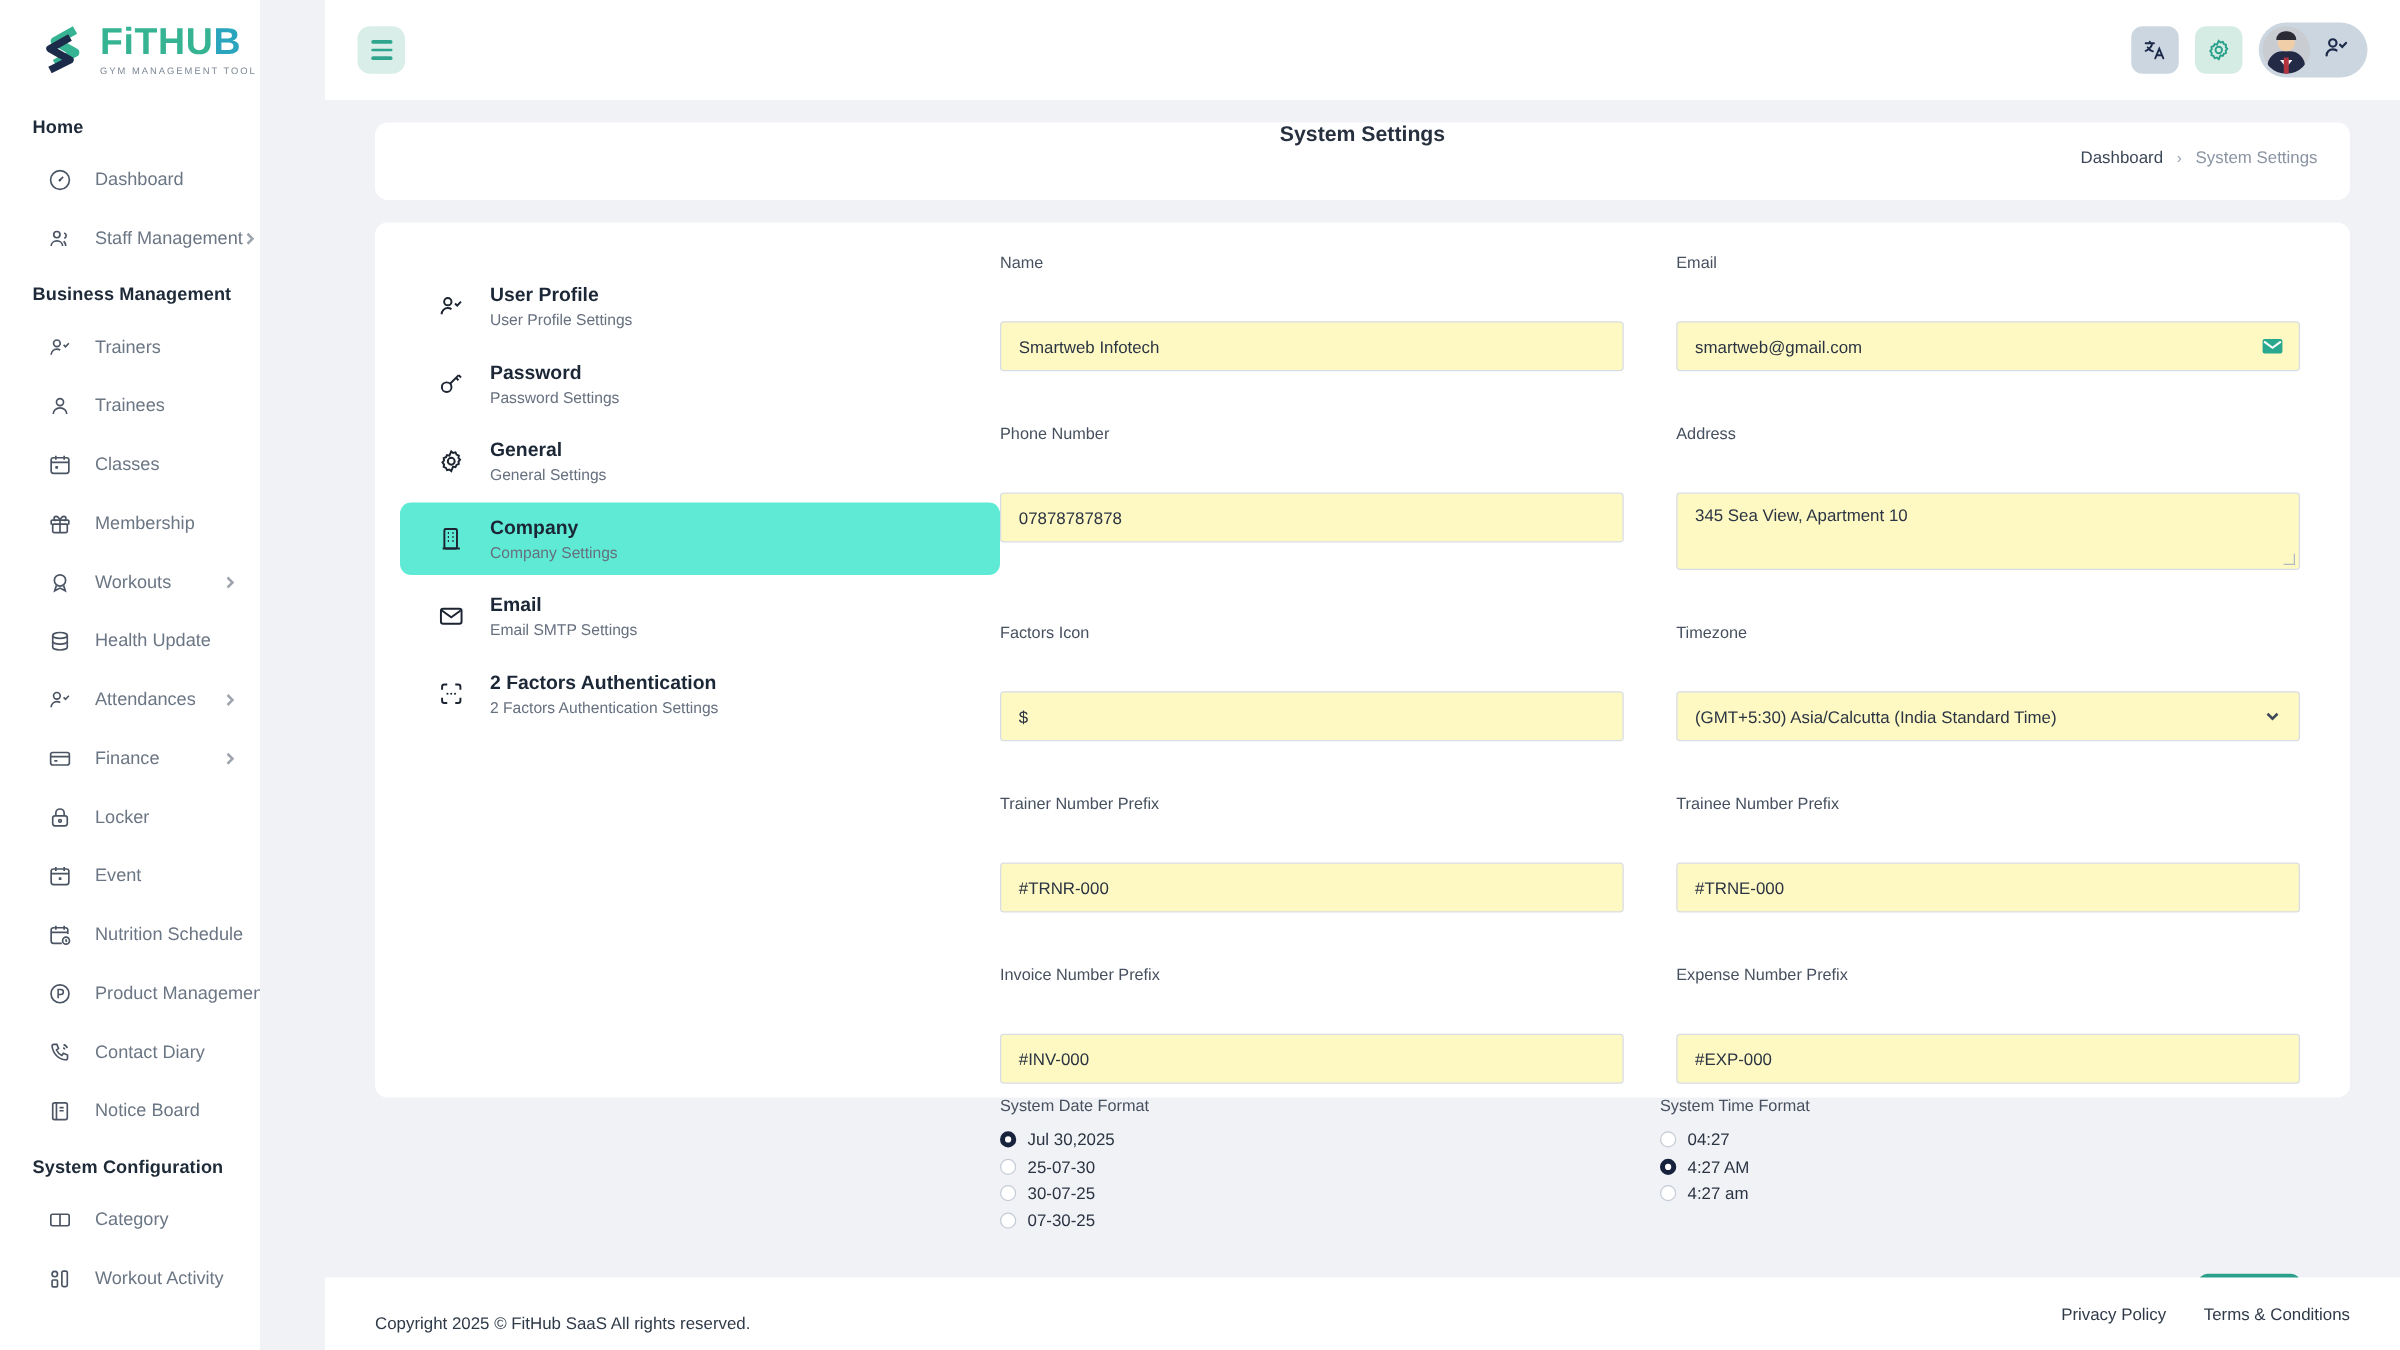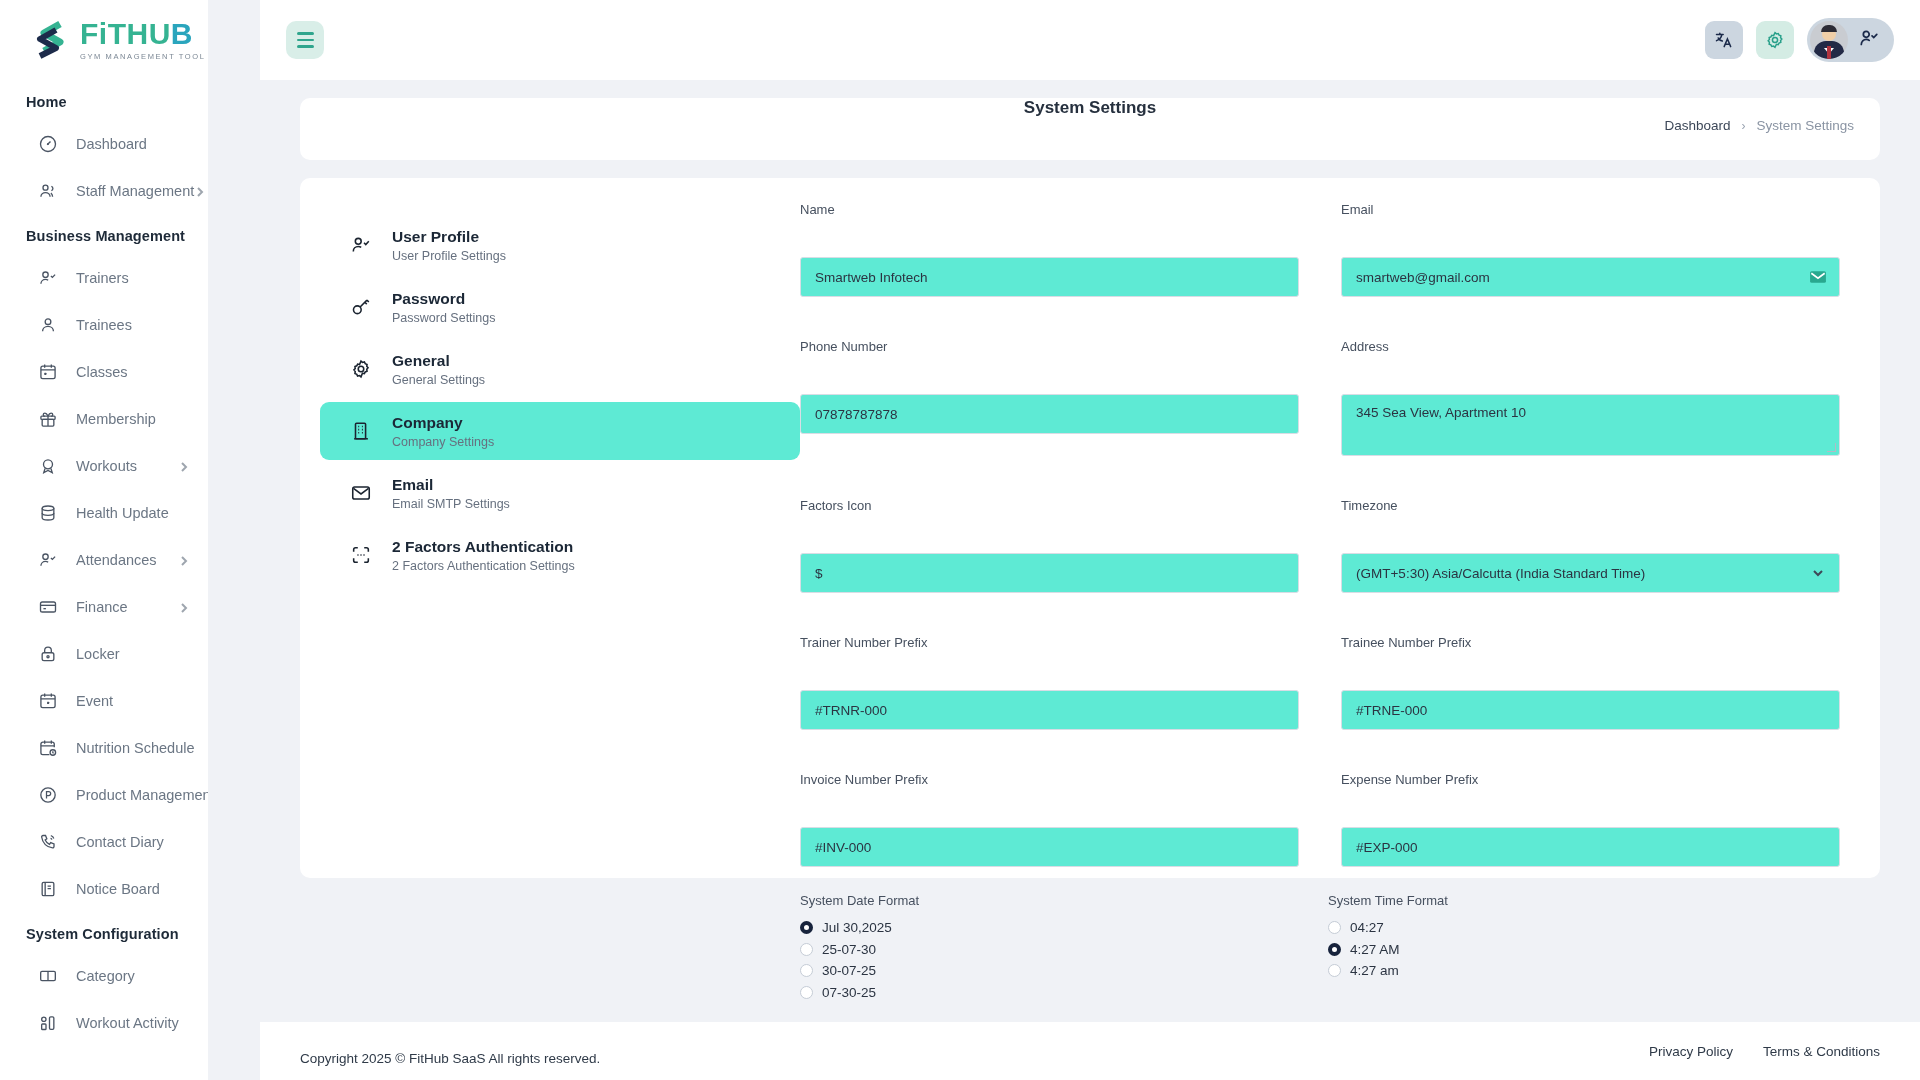--- a/index.html
+++ b/index.html
@@ -108,7 +108,7 @@
   }
   .ctl {
     width: 100%; height: 40px; border: 1px solid #d8dde5; border-radius: 3px;
-    background: #5eead4; padding: 0 14px; font-size: 13.5px; color: #2b3442;
+    background: #fef9c3; padding: 0 14px; font-size: 13.5px; color: #2b3442;
     font-family: "Liberation Sans", sans-serif; display: flex; align-items: center; margin-top: 40px;
   }
   .ctl.area { height: 62px; align-items: flex-start; padding-top: 10px; position: relative; }

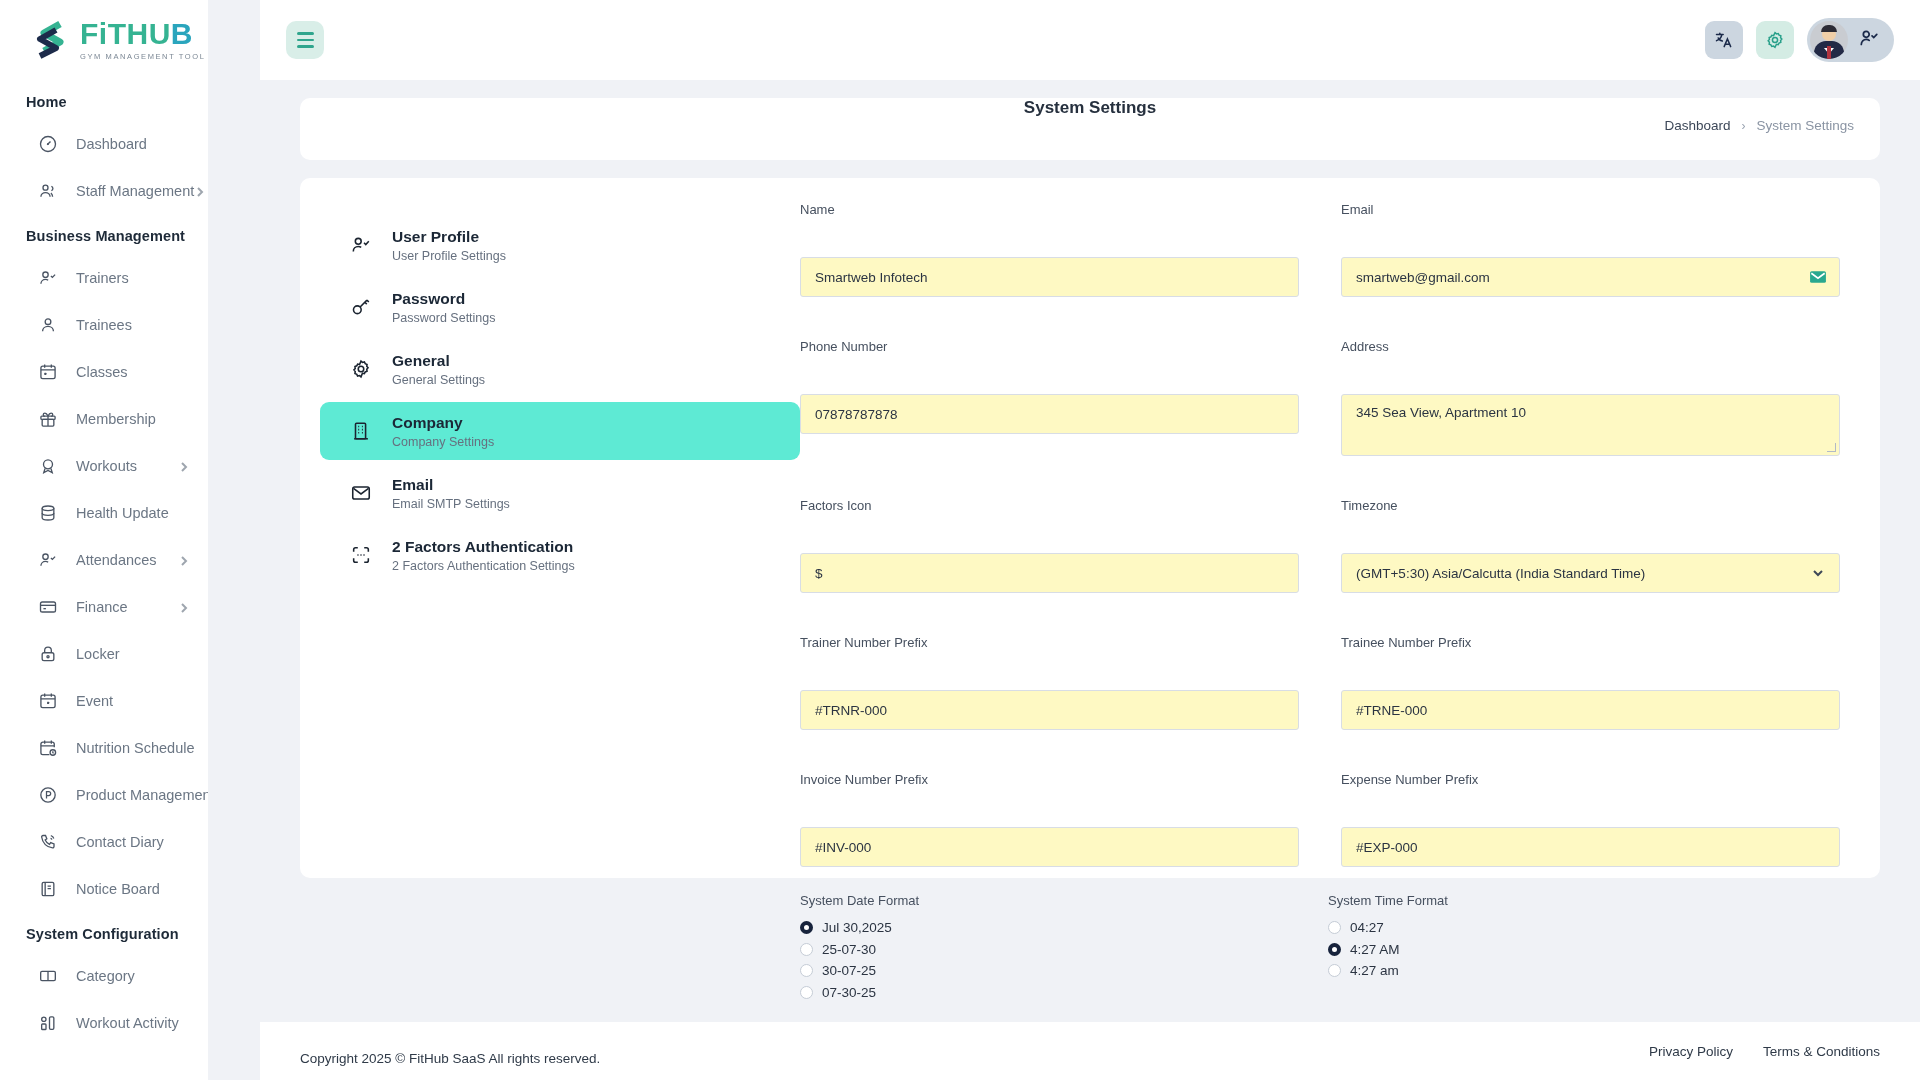--- a/index.html
+++ b/index.html
@@ -125,7 +125,7 @@
   .ctl.select .cv { color: #2b3442; }
   .chev-dn svg { width: 14px; height: 14px; stroke: #3e4857; fill: none; stroke-width: 2; display: block; }
 
-  .radios-row { display: flex; gap: 16px; margin-top: 26px; }
+  .radios-row { display: flex; gap: 16px; margin-top: 10px; }
   .radio-col { width: 50%; }
   .radio-col .gl { font-size: 13px; color: #46505f; margin-bottom: 9px; }
   .r-opt { display: flex; align-items: center; gap: 9px; height: 21.5px; cursor: pointer; }

